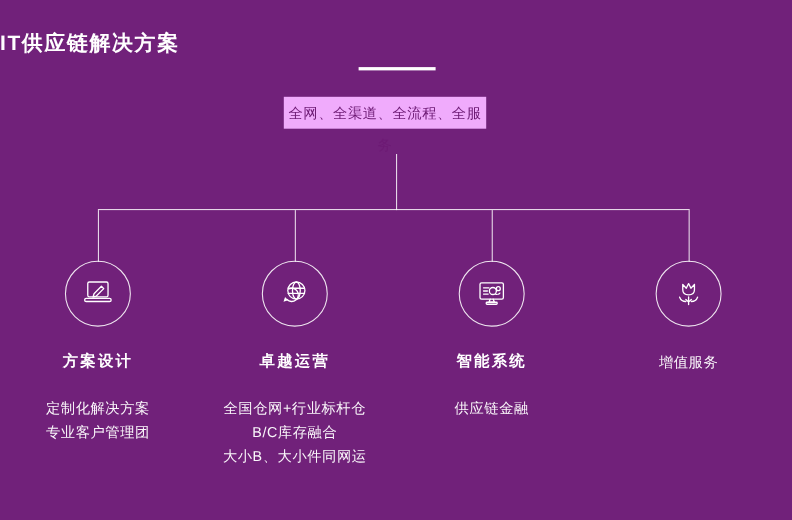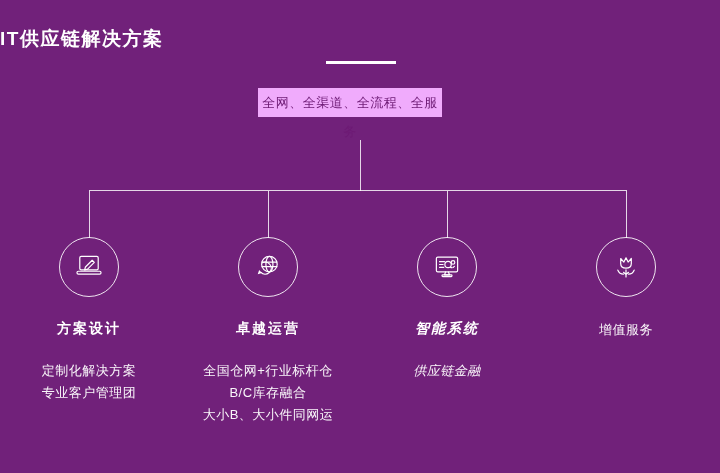--- a/index.html
+++ b/index.html
@@ -33,7 +33,7 @@
   .drop-2{left:447px;} .drop-3{left:626px;}
   .column{position:absolute;top:237px;width:170px;text-align:center;}
   .col-0{left:4px;}   .col-1{left:183px;}
-  .col-2{left:362px;font-style:italic;} .col-3{left:541px;}
+  .col-2{left:362px;} .col-3{left:541px;}
   .circle{
     width:60px;height:60px;margin:0 auto;
     border:1.5px solid rgba(255,255,255,0.88);

